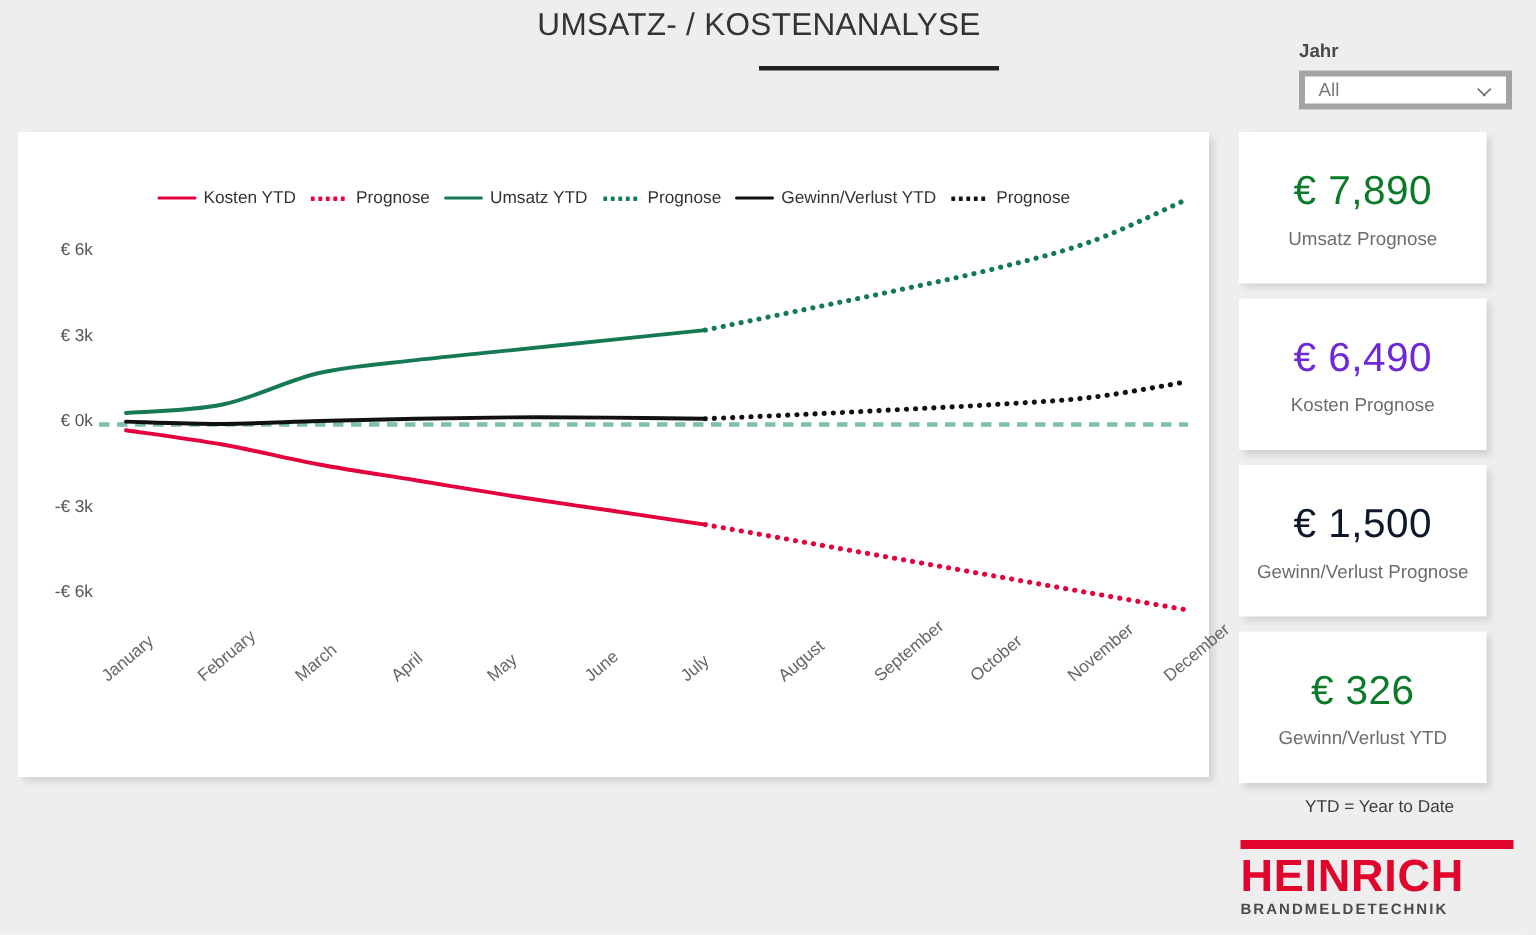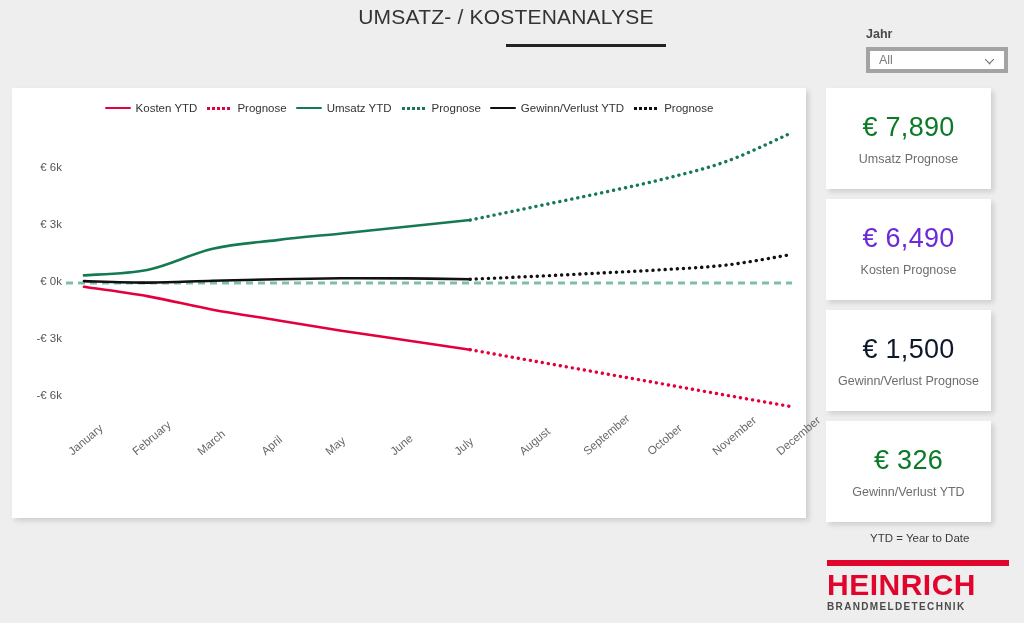--- a/index.html
+++ b/index.html
@@ -62,7 +62,7 @@
     display: flex; justify-content: center; align-items: center;
     gap: 9px;
   }
-  .lg { display: flex; align-items: center; gap: 5px; }
+  .lg { display: flex; align-items: center; gap: 5px; margin-top: 24px; }
   .lg-text { font-size: 11.5px; color: #333333; white-space: nowrap; }
   .lg-solid { width: 26px; height: 2.6px; border-radius: 1px; }
   .lg-dot {

